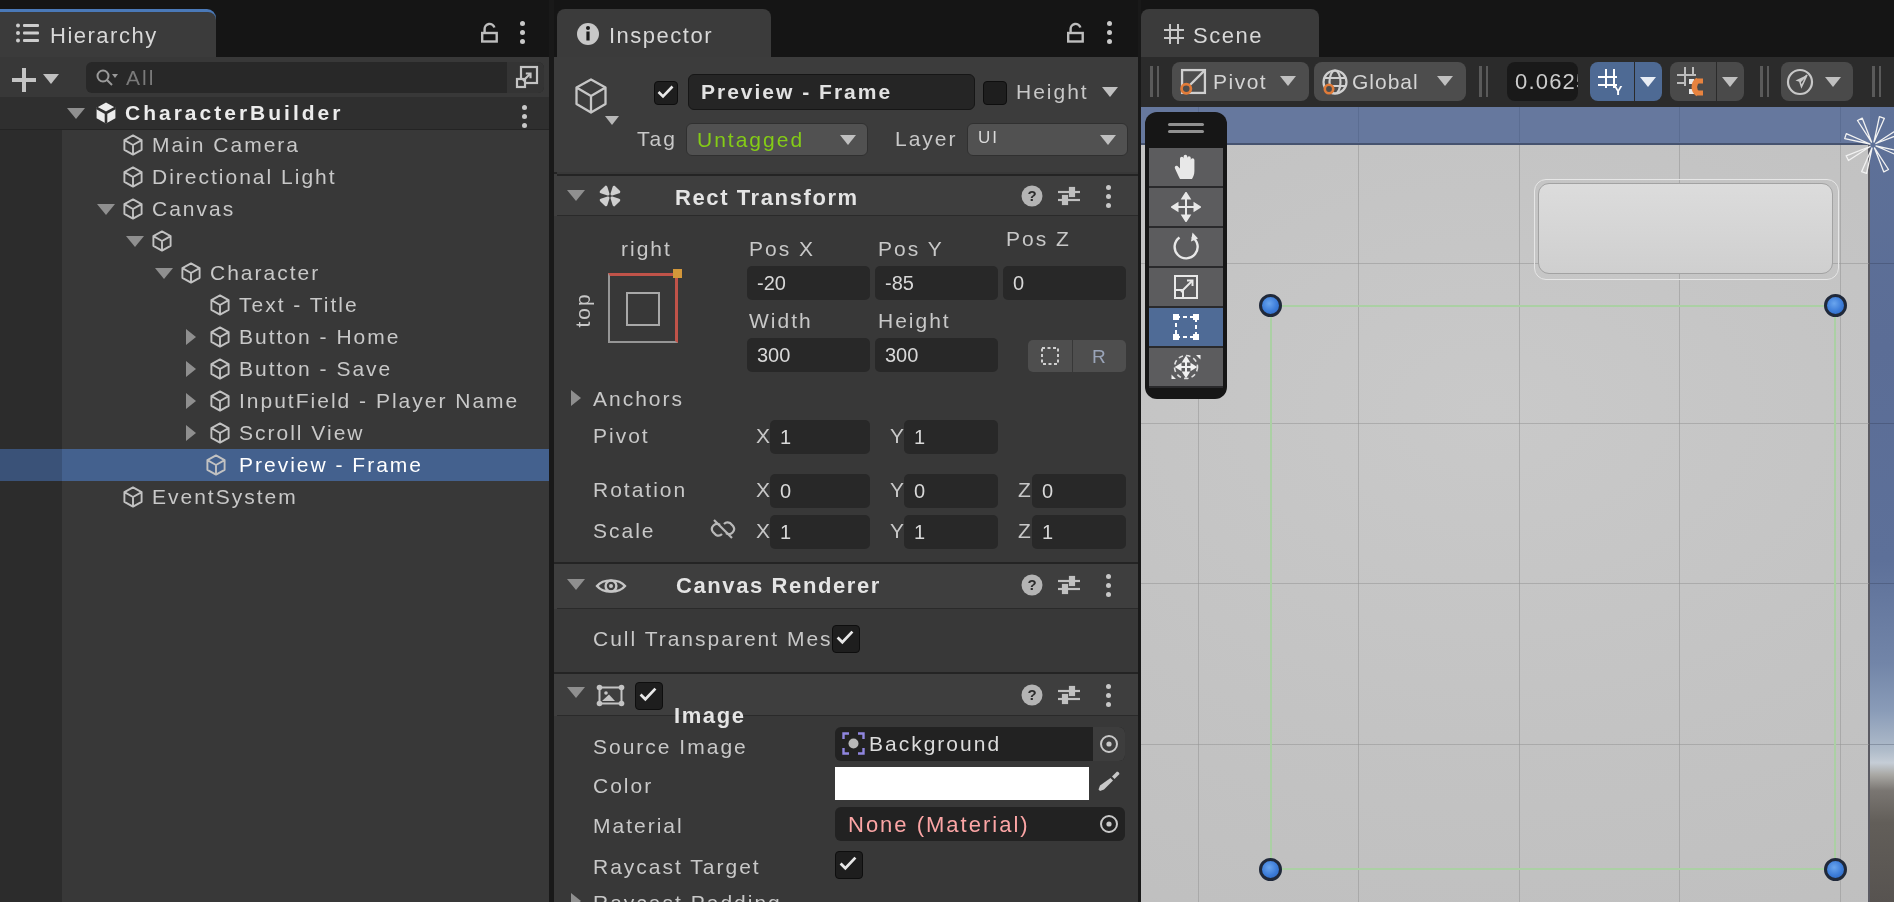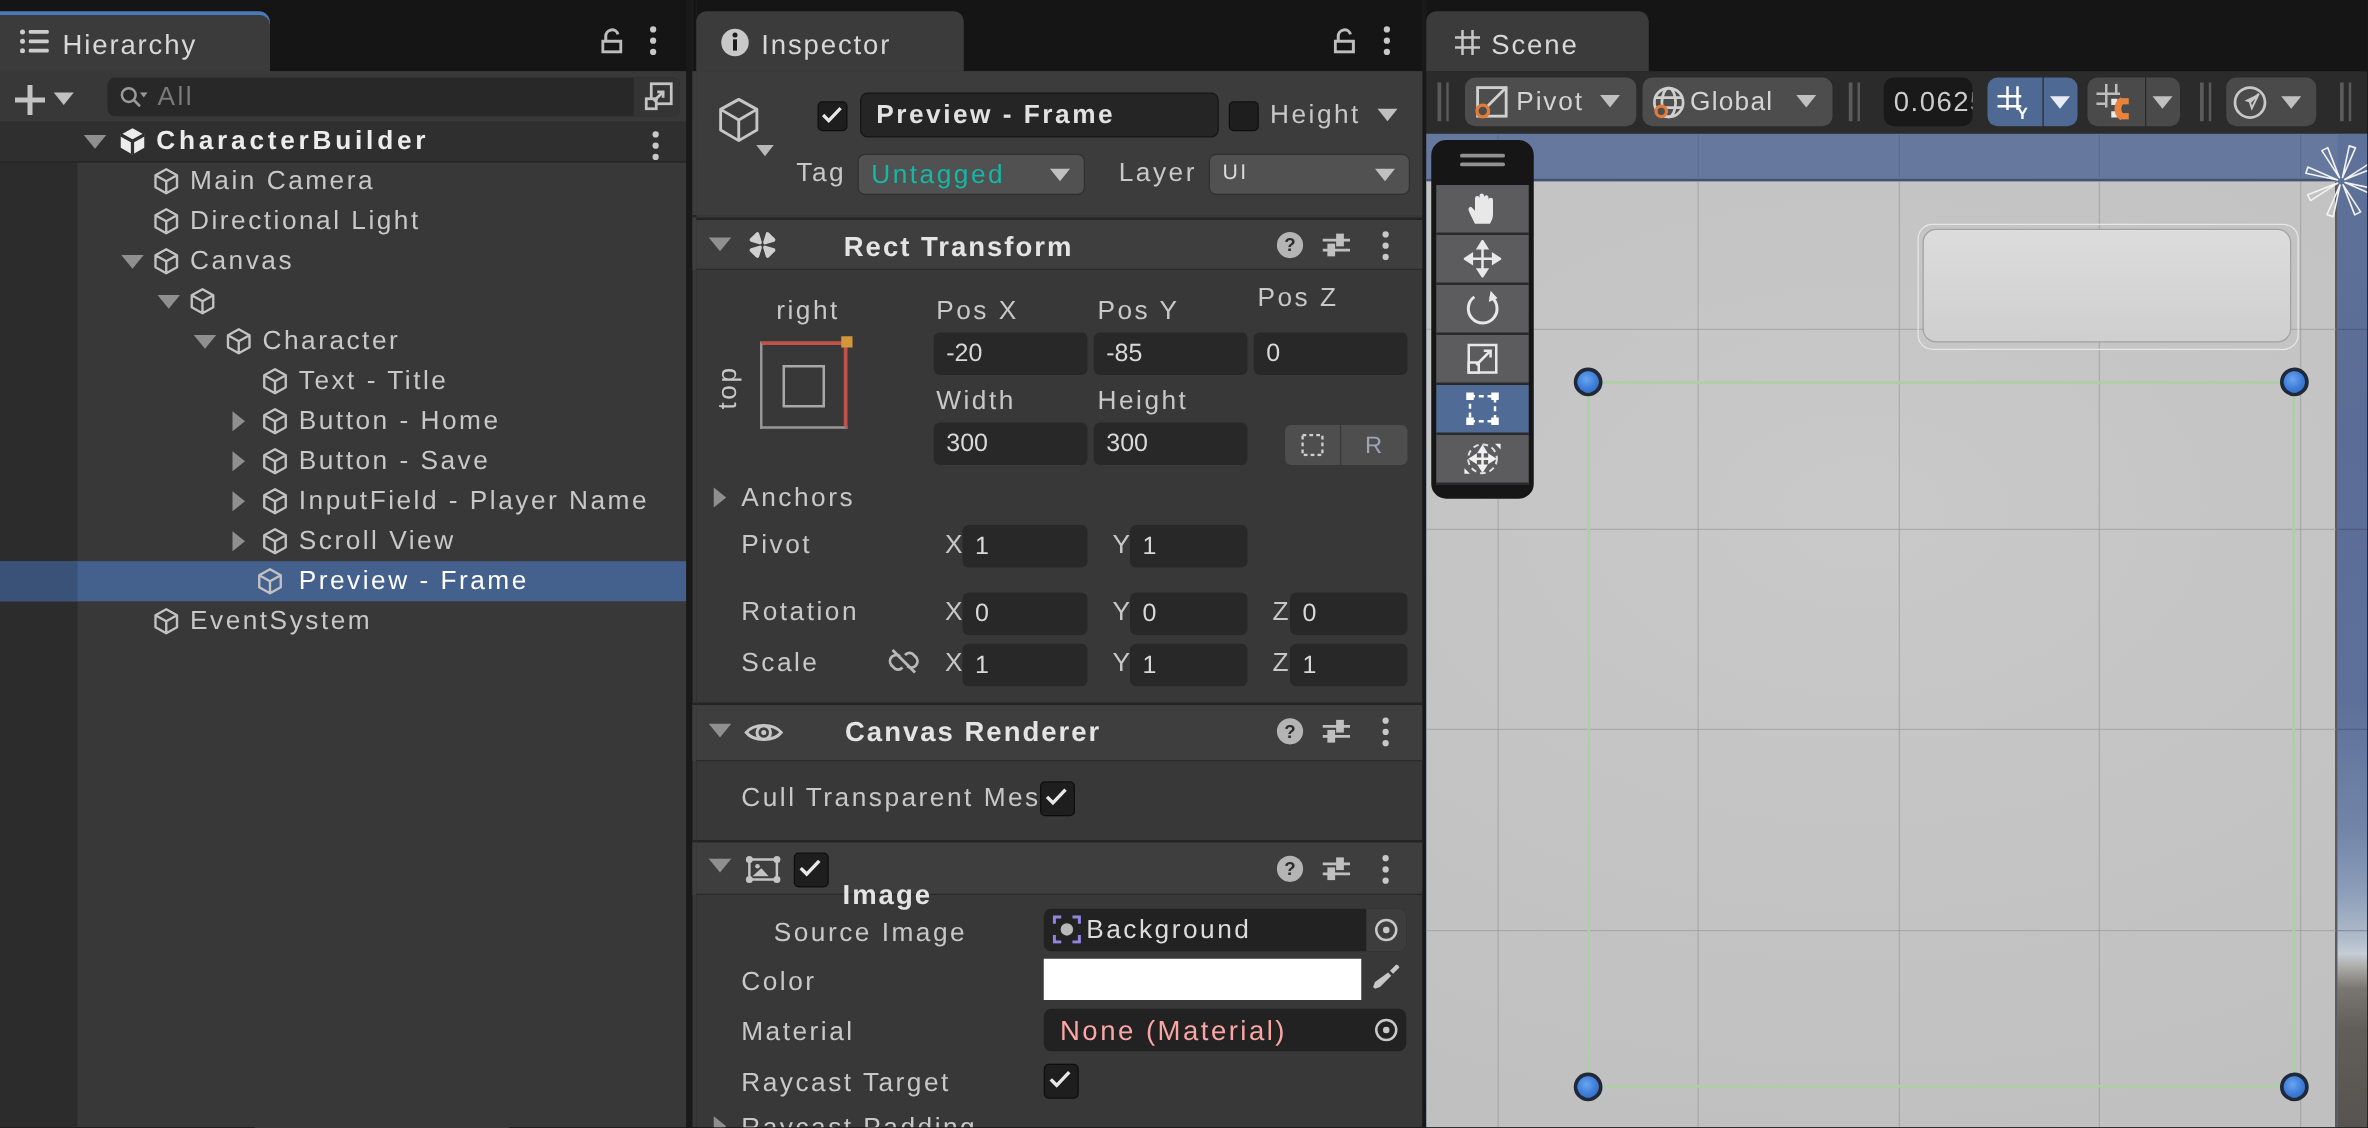--- a/index.html
+++ b/index.html
@@ -218,7 +218,7 @@
   <div class="abs dd" style="left:545px;top:87px;"></div>
   <div class="abs txt" style="left:80px;top:127px;font-size:21px;">Tag</div>
   <div class="abs" style="left:129px;top:123px;width:182px;height:33px;background:#515151;border:1px solid #303030;border-radius:6px;box-sizing:border-box;"></div>
-  <div class="abs txt" style="left:140px;top:128px;font-size:21px;color:#14b8a6;">Untagged</div>
+  <div class="abs txt" style="left:140px;top:128px;font-size:21px;color:#84cc16;">Untagged</div>
   <div class="abs dd" style="left:283px;top:135px;"></div>
   <div class="abs txt" style="left:338px;top:127px;font-size:21px;">Layer</div>
   <div class="abs" style="left:410px;top:123px;width:161px;height:33px;background:#515151;border:1px solid #303030;border-radius:6px;box-sizing:border-box;"></div>

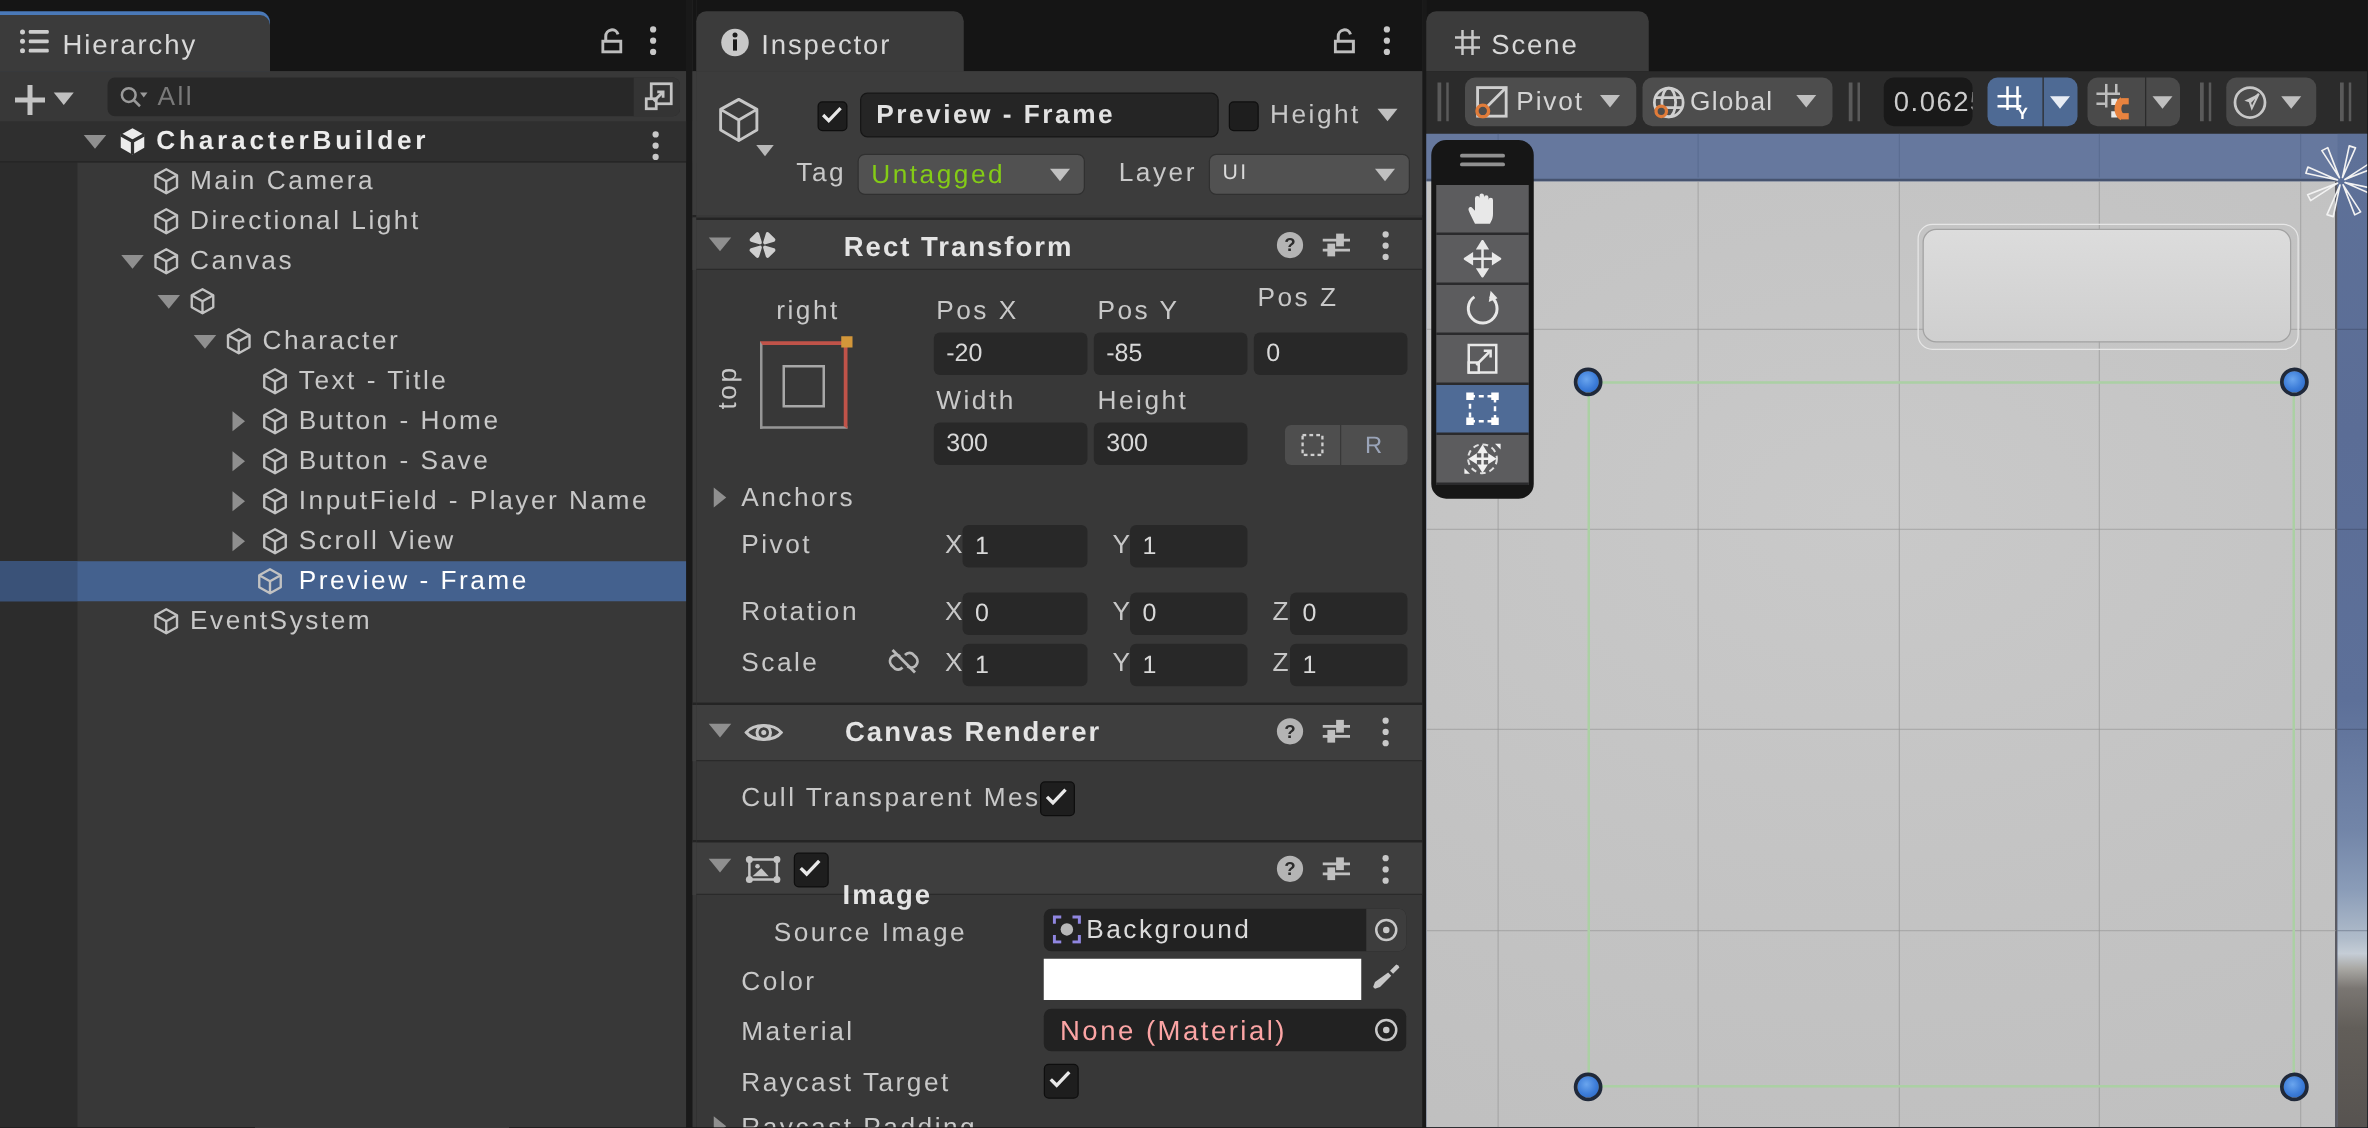--- a/index.html
+++ b/index.html
@@ -373,7 +373,7 @@
         <span></span>
       </div>
 
-  <div class="abs txt" style="left:36px;top:735px;margin-left:26px;">Source Image</div>
+  <div class="abs txt" style="left:36px;top:735px;">Source Image</div>
   <div class="abs" style="left:278px;top:727px;width:290px;height:34px;background:#222222;border-radius:6px;"></div>
   <svg class="abs" style="left:285px;top:732px;" width="23" height="23" viewBox="0 0 23 23">
     <g stroke="#9086e0" stroke-width="2.4" fill="none">

